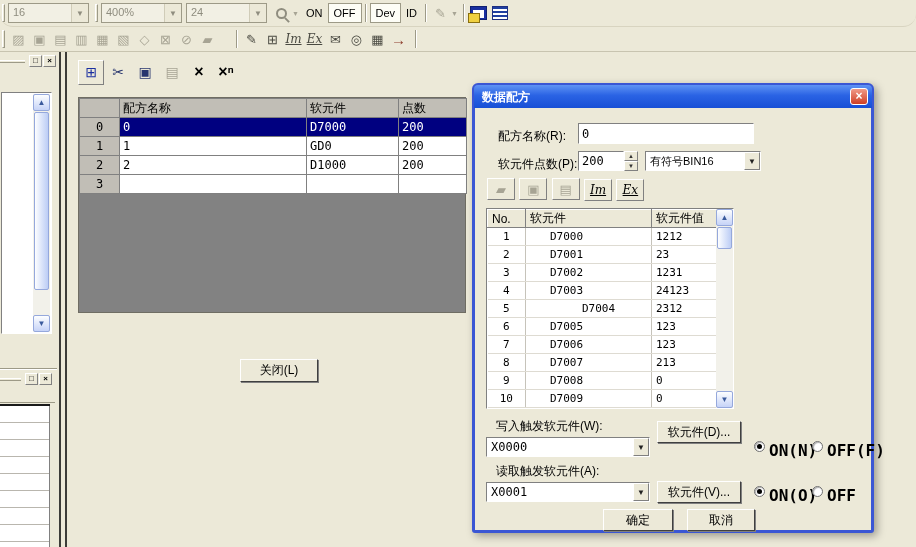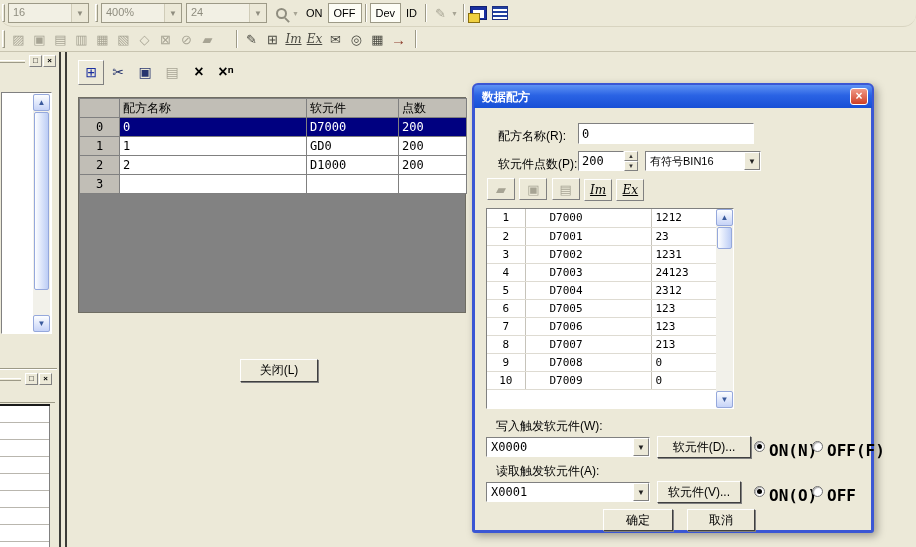--- a/index.html
+++ b/index.html
@@ -265,6 +265,11 @@
             <col style="width:65px">
           </colgroup>
         <tbody>
+            <tr>
+          <th>No.</th>
+          <th>软元件</th>
+          <th>软元件值</th>
+        </tr>
         <tr>
               <td style="text-align:center;">1</td>
               <td style="padding-left:24px;">D7000</td>

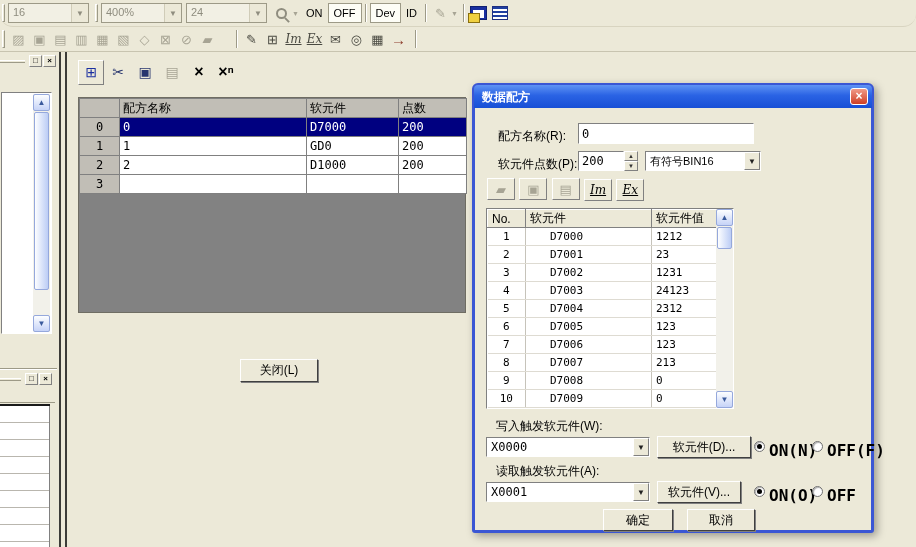--- a/index.html
+++ b/index.html
@@ -292,7 +292,7 @@
             </tr>
         <tr>
               <td style="text-align:center;">5</td>
-              <td style="padding-left:24px;">D7004</td>
+              <td style="padding-left:24px;text-align:center;">D7004</td>
               <td>2312</td>
             </tr>
         <tr>

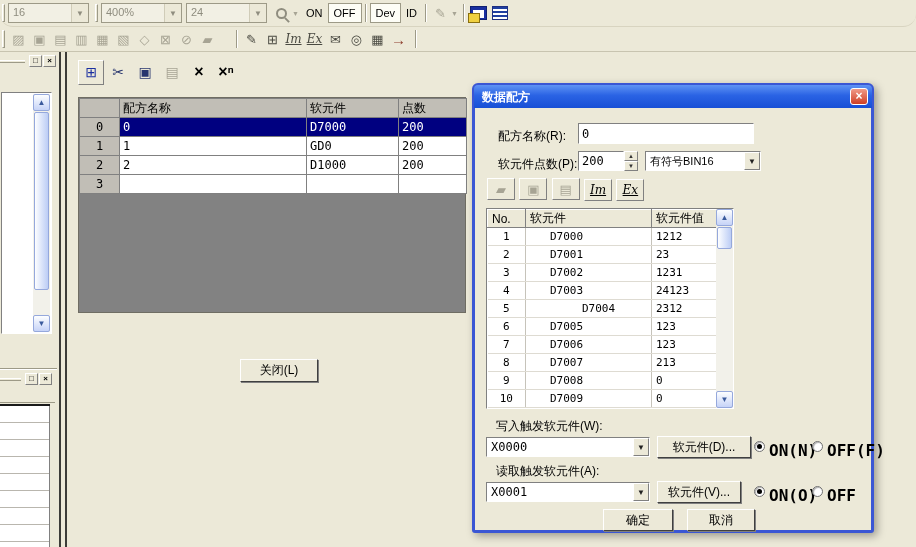--- a/index.html
+++ b/index.html
@@ -334,7 +334,7 @@
       <div class="val">X0000</div>
       <div class="cbtn2">▼</div>
     </div>
-    <button class="pushbtn" style="left:182px; top:350px; width:94px; height:22px;">软元件(D)...</button>
+    <button class="pushbtn" style="left:182px; top:335px; width:84px; height:22px;">软元件(D)...</button>
     <div class="radio on" style="left:279px; top:355px;"></div>
     <div class="rlbl" style="left:294px; top:355px;">ON(N)</div>
     <div class="radio" style="left:337px; top:355px;"></div>

